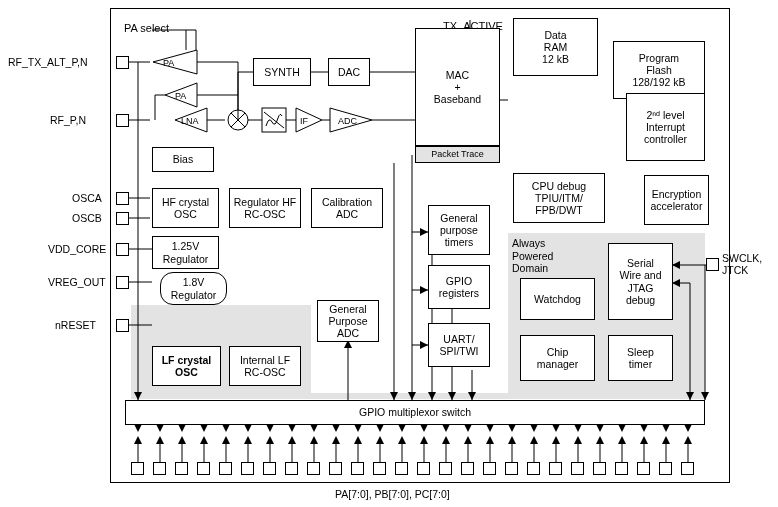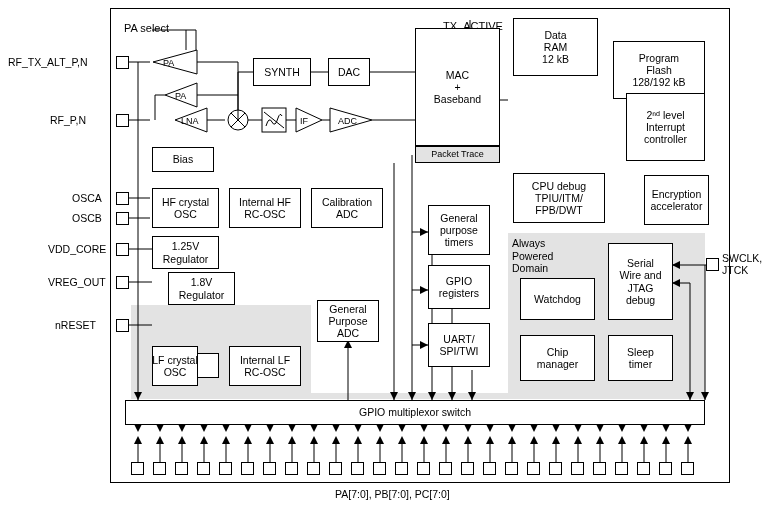--- a/index.html
+++ b/index.html
@@ -331,7 +331,7 @@
 
   <div class="box" style="left:152px;top:188px;width:67px;height:40px;white-space:pre;"><span>HF crystal
 OSC</span></div>
-  <div class="box" style="left:229px;top:188px;width:72px;height:40px;white-space:pre;"><span>Internal HF
+  <div class="box" style="left:229px;top:188px;width:72px;height:40px;white-space:pre;"><span>Regulator HF
 RC-OSC</span></div>
   <div class="box" style="left:311px;top:188px;width:72px;height:40px;white-space:pre;"><span>Calibration
 ADC</span></div>

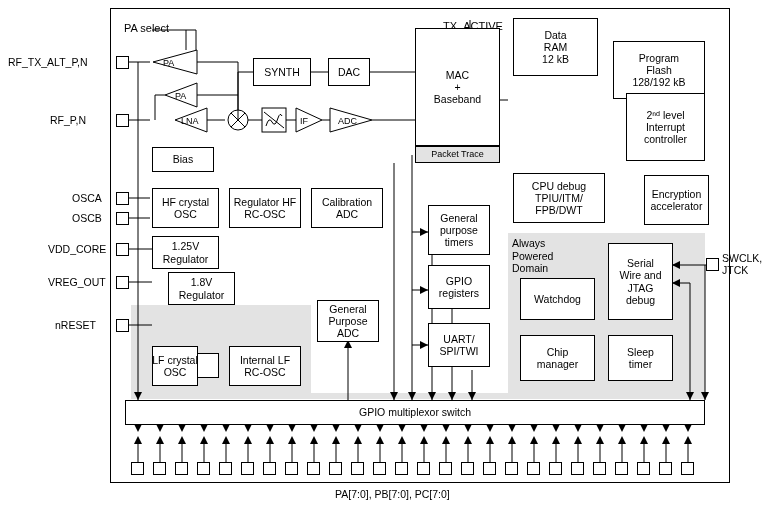--- a/index.html
+++ b/index.html
@@ -338,7 +338,7 @@
 
   <div class="box" style="left:152px;top:236px;width:67px;height:33px;white-space:pre;"><span>1.25V
 Regulator</span></div>
-  <div class="box" style="left:168px;top:272px;width:67px;height:33px;white-space:pre;"><span>1.8V
+  <div class="box" style="left:160px;top:272px;width:67px;height:33px;white-space:pre;border-radius:13px;"><span>1.8V
 Regulator</span></div>
 
   <div class="box" style="left:152px;top:313px;width:67px;height:25px;margin-top:40px;">POR</div>

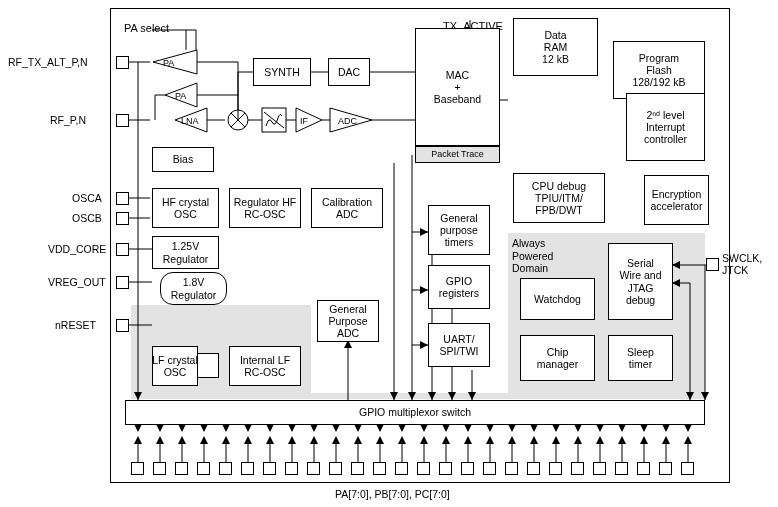--- a/index.html
+++ b/index.html
@@ -342,7 +342,7 @@
 Regulator</span></div>
 
   <div class="box" style="left:152px;top:313px;width:67px;height:25px;margin-top:40px;">POR</div>
-  <div class="box" style="left:152px;top:346px;width:46px;height:40px;white-space:pre;"><span>LF crystal
+  <div class="box" style="left:152px;top:346px;width:69px;height:40px;white-space:pre;font-weight:bold;"><span>LF crystal
 OSC</span></div>
   <div class="box" style="left:229px;top:346px;width:72px;height:40px;white-space:pre;"><span>Internal LF
 RC-OSC</span></div>

